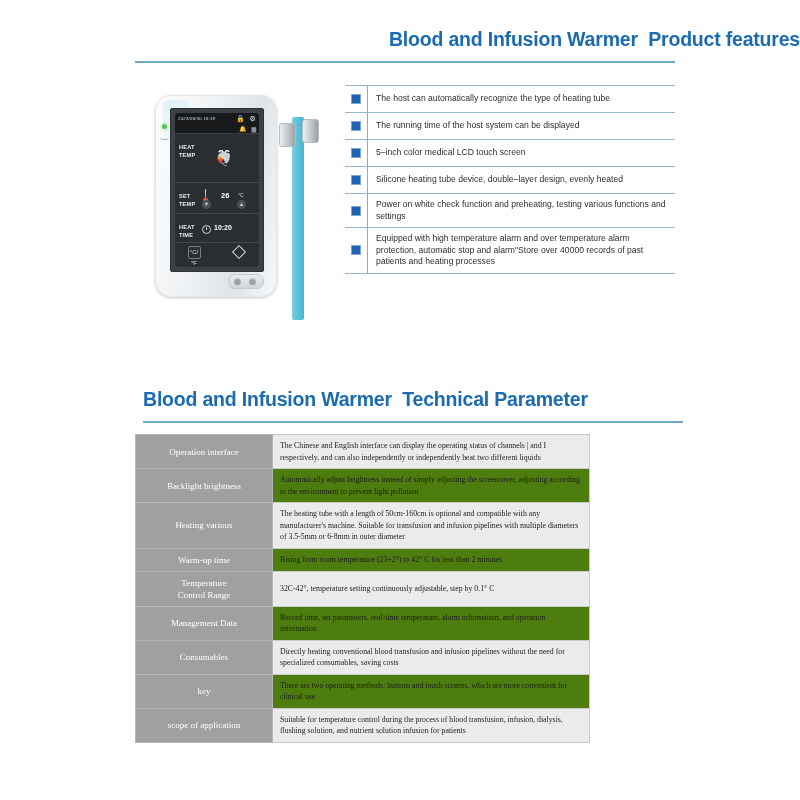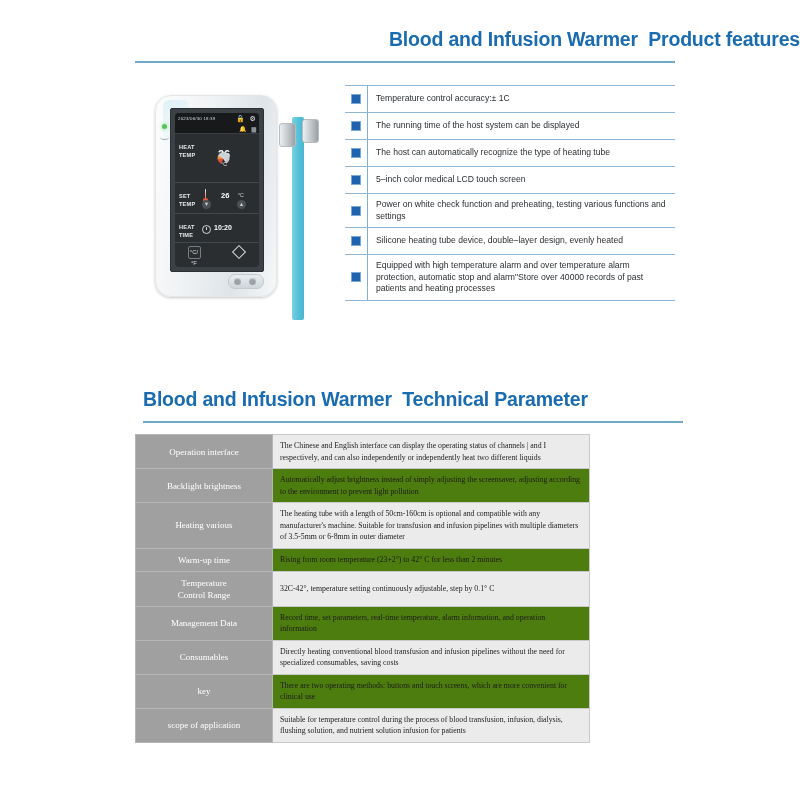--- a/index.html
+++ b/index.html
@@ -631,12 +631,6 @@
   </div>
 
   <div id="feature-list">
-      <div class="feat-row">
-        <div class="feat-bullet-cell">
-          <div class="feat-bullet"></div>
-        </div>
-        <div class="feat-text">Temperature control accuracy:± 1C</div>
-      </div>
       <div class="feat-row">
         <div class="feat-bullet-cell">
           <div class="feat-bullet"></div>

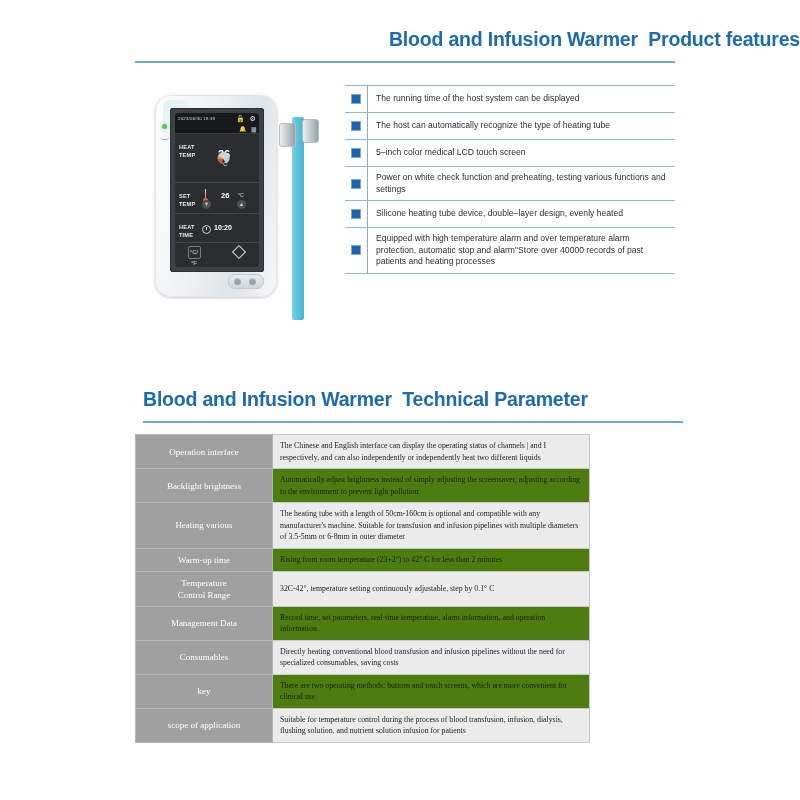--- a/index.html
+++ b/index.html
@@ -635,13 +635,13 @@
         <div class="feat-bullet-cell">
           <div class="feat-bullet"></div>
         </div>
-        <div class="feat-text">The running time of the host system can be displayed</div>
+        <div class="feat-text">The host can automatically recognize the type of heating tube</div>
       </div>
       <div class="feat-row">
         <div class="feat-bullet-cell">
           <div class="feat-bullet"></div>
         </div>
-        <div class="feat-text">The host can automatically recognize the type of heating tube</div>
+        <div class="feat-text">The running time of the host system can be displayed</div>
       </div>
       <div class="feat-row">
         <div class="feat-bullet-cell">

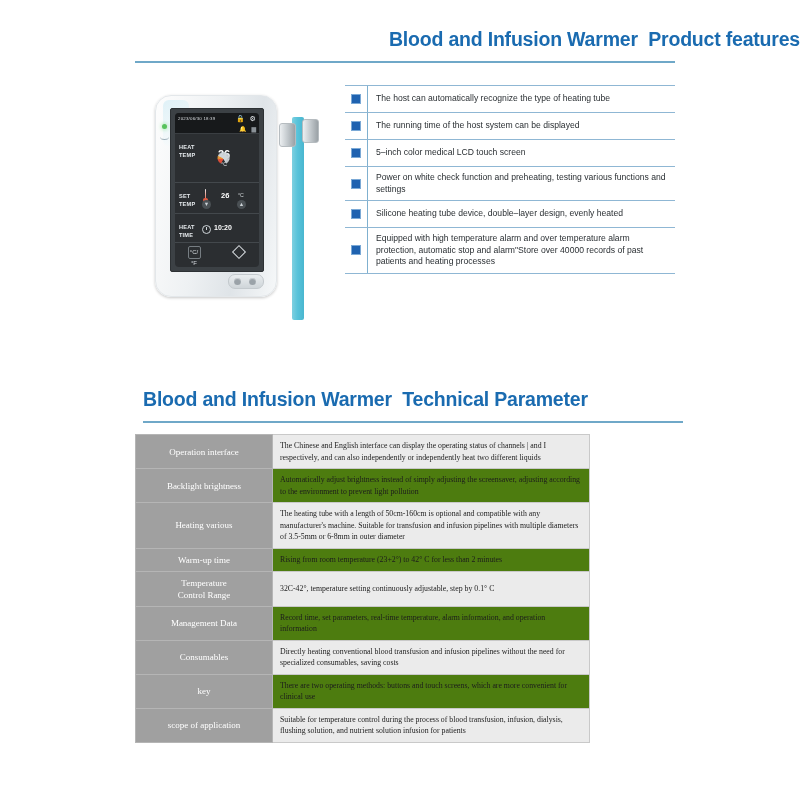--- a/index.html
+++ b/index.html
@@ -653,13 +653,13 @@
         <div class="feat-bullet-cell">
           <div class="feat-bullet"></div>
         </div>
-        <div class="feat-text">Power on white check function and preheating, testing various functions and settings</div>
+        <div class="feat-text">Silicone heating tube device, double–layer design, evenly heated</div>
       </div>
       <div class="feat-row">
         <div class="feat-bullet-cell">
           <div class="feat-bullet"></div>
         </div>
-        <div class="feat-text">Silicone heating tube device, double–layer design, evenly heated</div>
+        <div class="feat-text">Power on white check function and preheating, testing various functions and settings</div>
       </div>
       <div class="feat-row">
         <div class="feat-bullet-cell">

